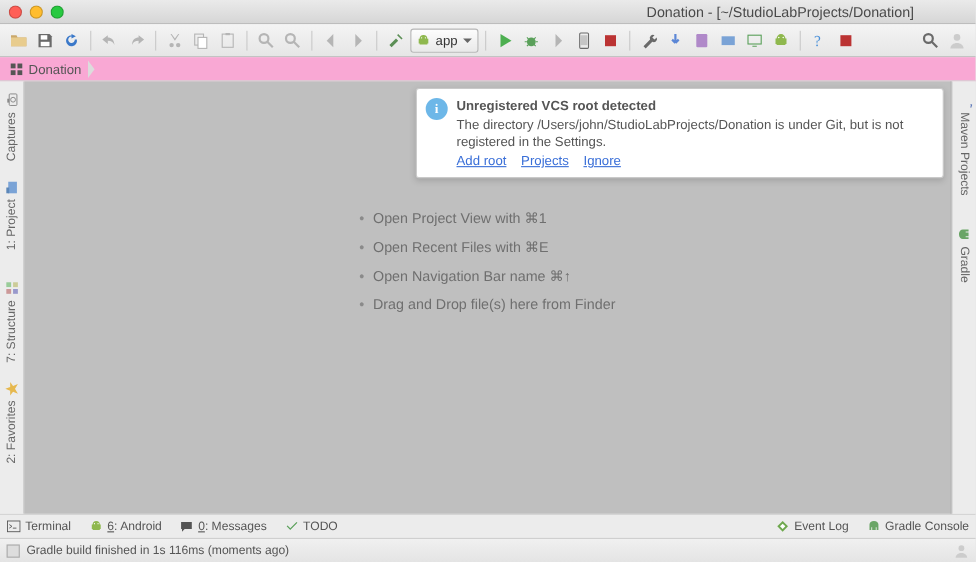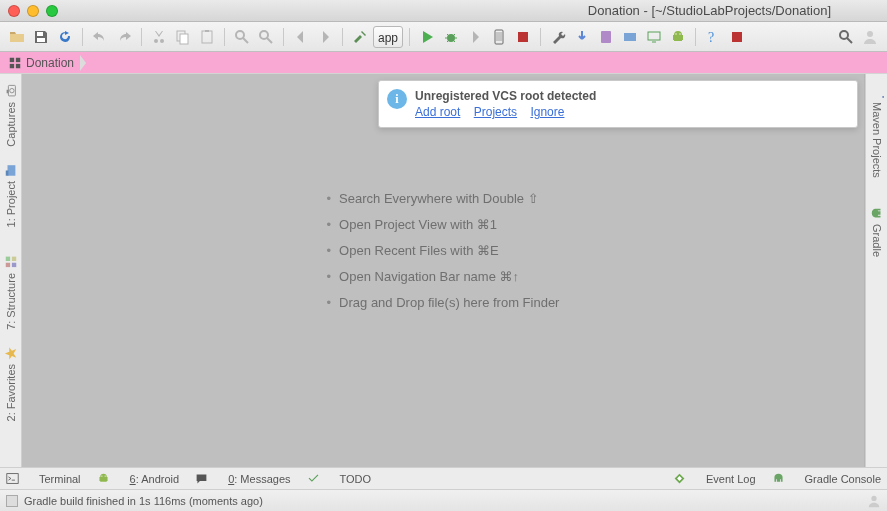--- a/index.html
+++ b/index.html
@@ -18,7 +18,7 @@
   .tb-btn svg { width:16px;height:16px; }
   .tb-sep { width:1px; height:18px; background:#c9c9c9; margin:0 4px;}
   .tb-btn.disabled { color:#b5b5b5; }
-  .config-select { display:flex; align-items:center; border:1px solid #b8b8b8; border-radius:3px; background:linear-gradient(#fdfdfd,#e9e9e9); height:22px; padding:0 4px; gap:4px; font-size:12px;flex-direction:column;}
+  .config-select { display:flex; align-items:center; border:1px solid #b8b8b8; border-radius:3px; background:linear-gradient(#fdfdfd,#e9e9e9); height:22px; padding:0 4px; gap:4px; font-size:12px;}
   .config-select .droid { width:14px;height:14px; }
   .config-select .chev { width:10px;height:10px; fill:#666;}
   .tb-spacer { flex:1; }

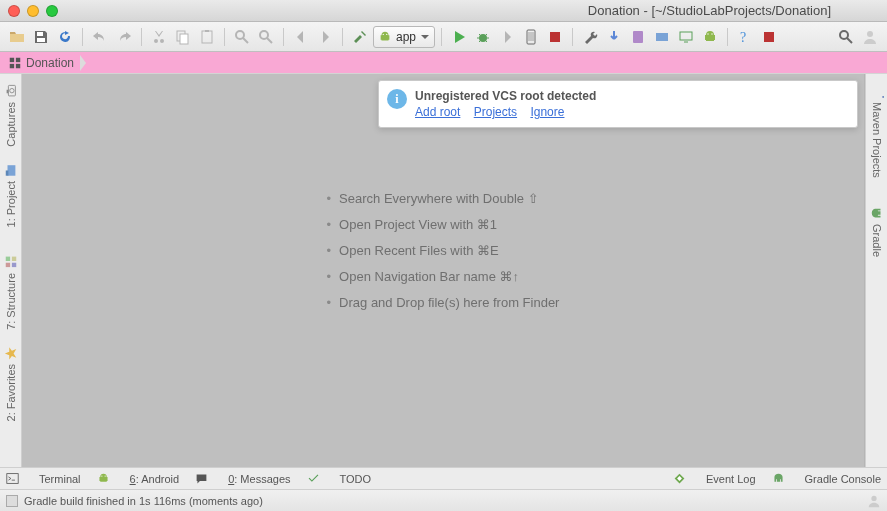--- a/index.html
+++ b/index.html
@@ -421,6 +421,7 @@
     <div class="notif">
       <div class="nicon">i</div>
       <div class="notif-title">Unregistered VCS root detected</div>
+      <div class="notif-msg">The directory /Users/john/StudioLabProjects/Donation is under Git, but is not registered in the Settings.</div>
       <div class="notif-links">
         <a>Add root</a>
         <a>Projects</a>

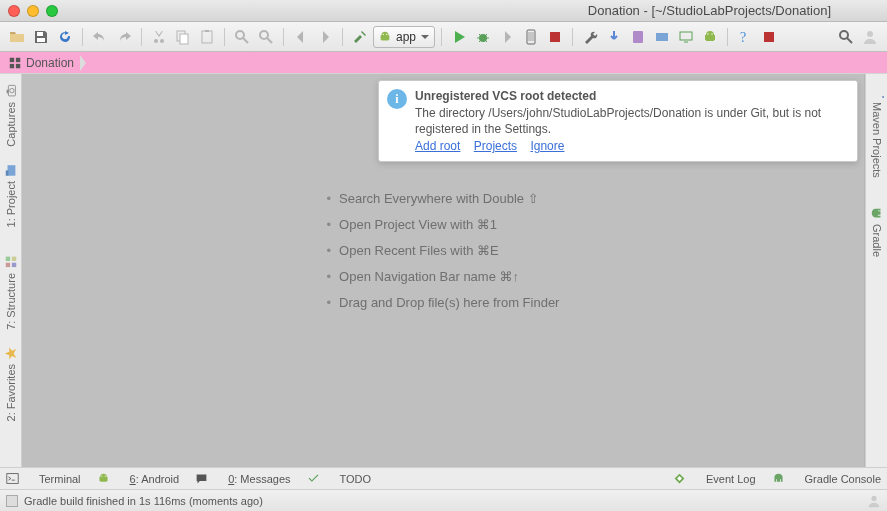--- a/index.html
+++ b/index.html
@@ -431,7 +431,6 @@
 
     <div class="no-files">
       <ul class="hints">
-        <li>Search Everywhere with Double ⇧</li>
         <li>Open Project View with ⌘1</li>
         <li>Open Recent Files with ⌘E</li>
         <li>Open Navigation Bar name ⌘↑</li>

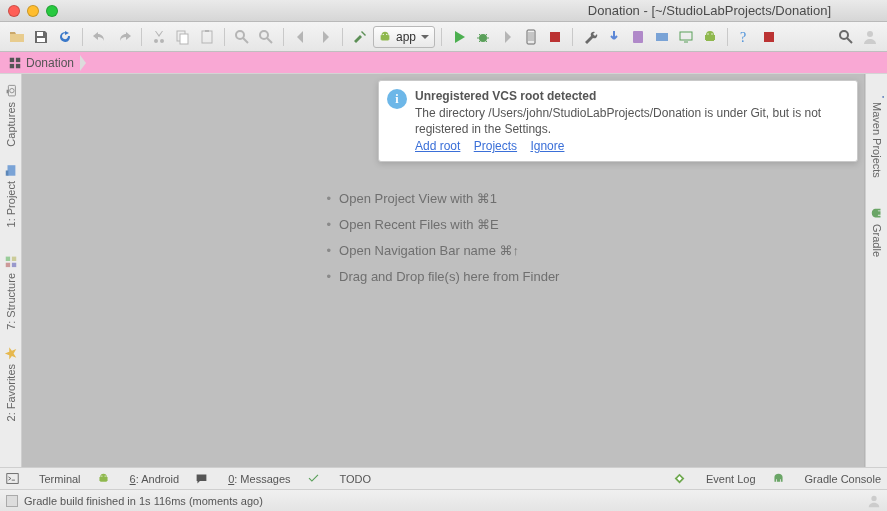--- a/index.html
+++ b/index.html
@@ -56,7 +56,7 @@
 
   
   .bottom-tools { height:22px; background:#ececec; border-top:1px solid #cfcfcf; display:flex; align-items:center; padding:0 6px; font-size:11px; color:#555; gap:16px;}
-  .bottom-tools .bt { display:flex; align-items:center; gap:20px;}
+  .bottom-tools .bt { display:flex; align-items:center; gap:4px;}
   .bottom-tools .bt .ic{width:13px;height:13px;}
   .bottom-tools .bt u{text-decoration:underline;}
   .bottom-tools .spacer{flex:1;}

